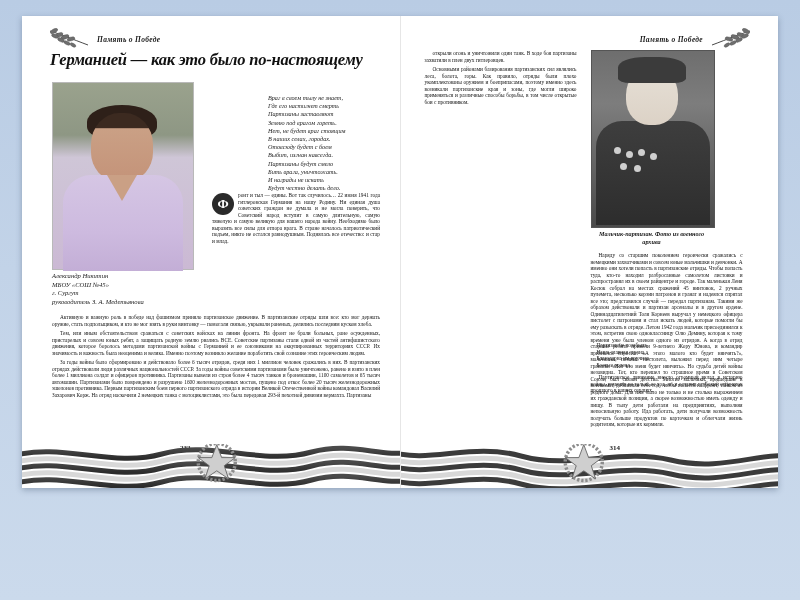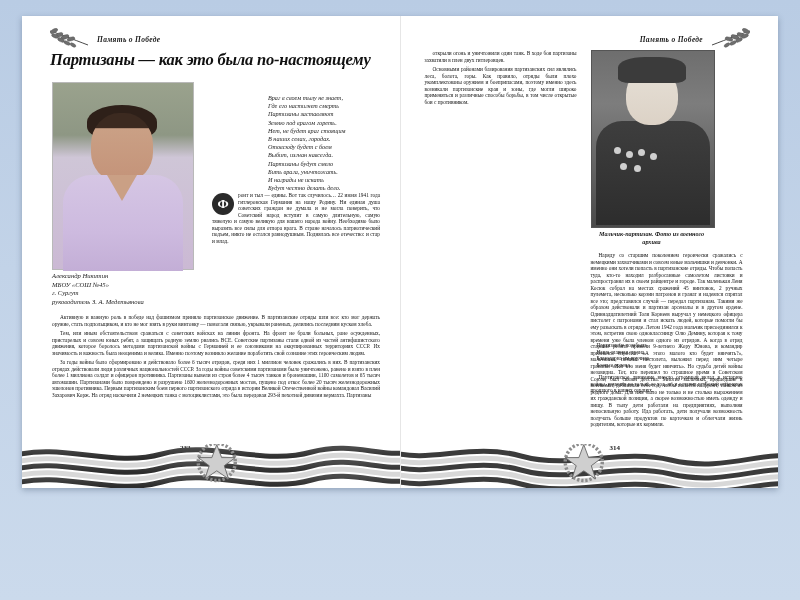--- a/index.html
+++ b/index.html
@@ -197,7 +197,7 @@
         <span class="runhead-text">Память о Победе</span>
       </div>
 
-      <div class="article-title">Партизаны — как это была по-настоящему</div>
+      <div class="article-title">Германией — как это было по-настоящему</div>
 
       <div class="photo-main">
         <div class="hair"></div>

